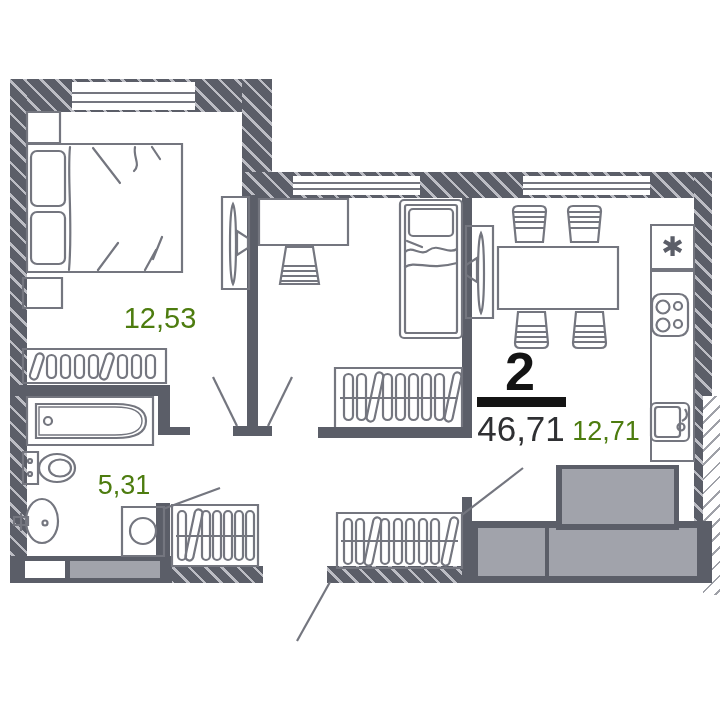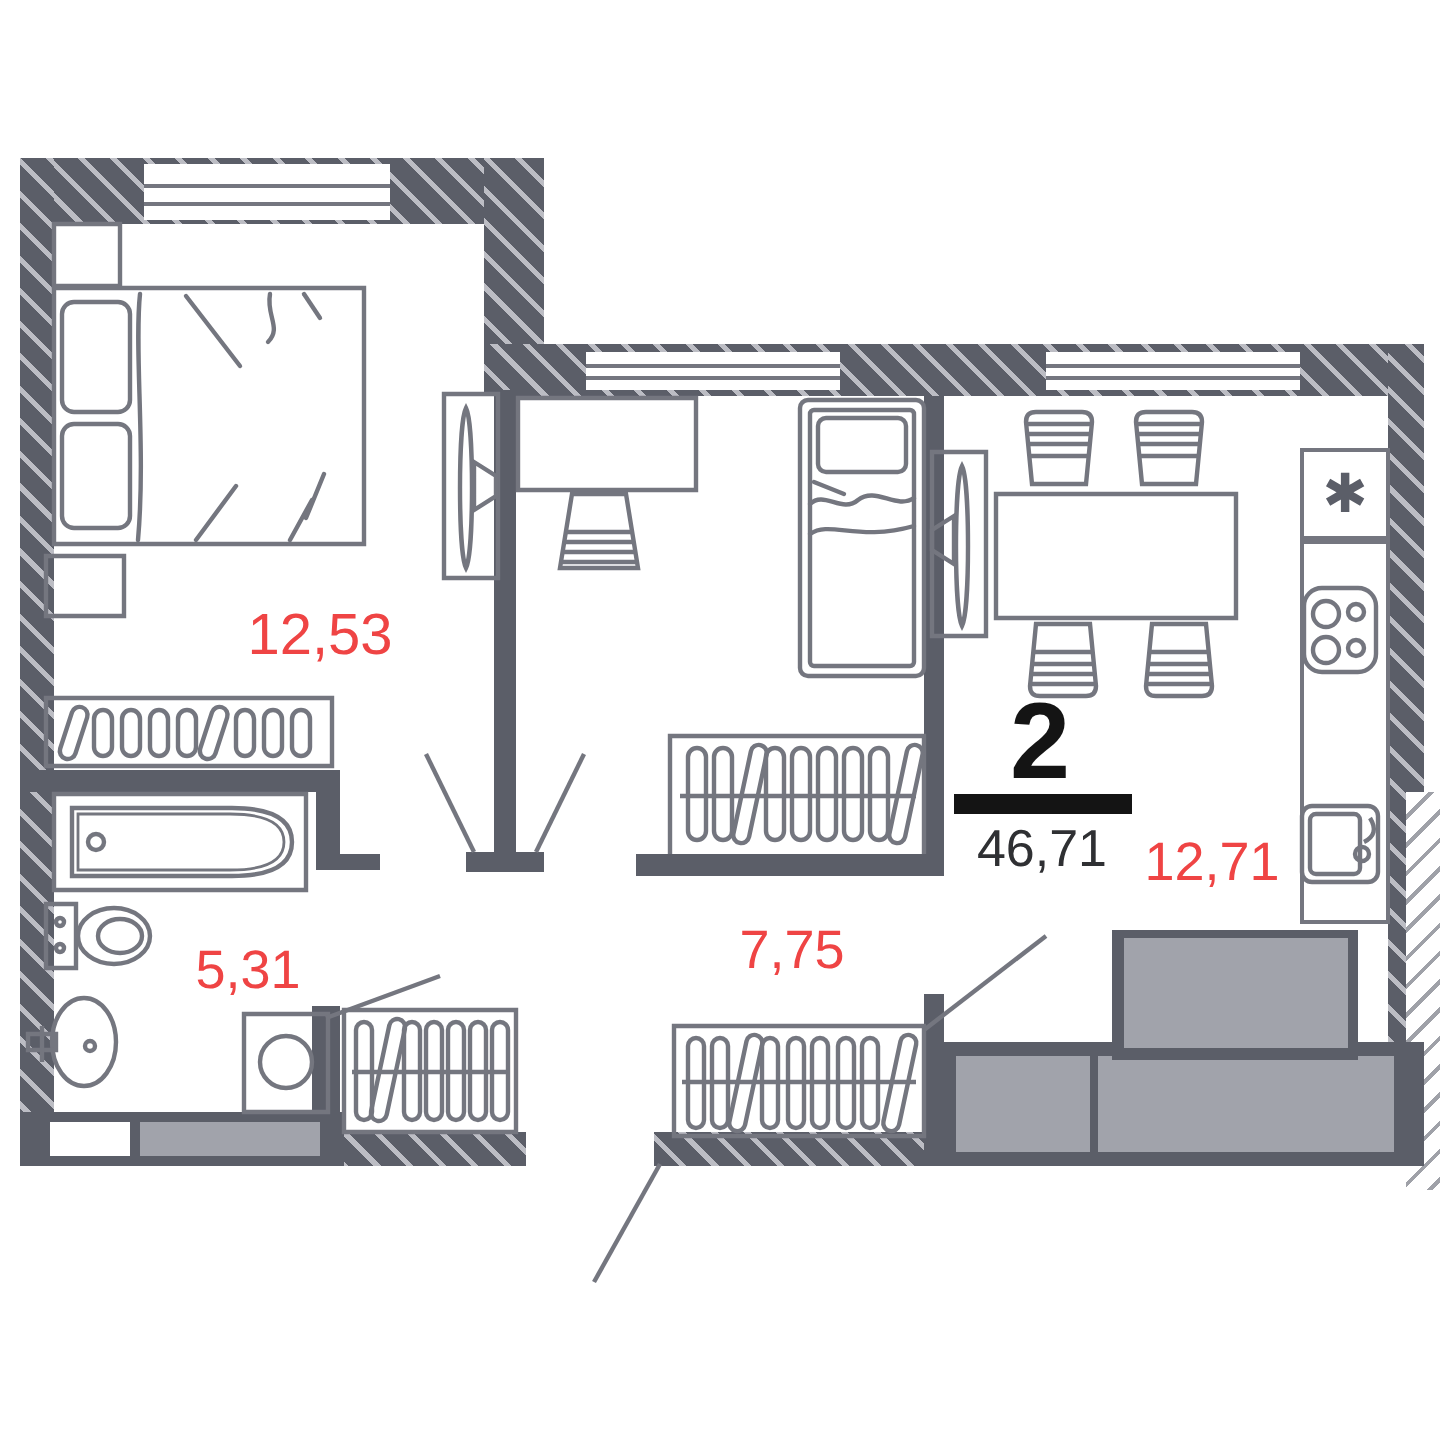--- a/index.html
+++ b/index.html
@@ -20,7 +20,7 @@
   .fridge{background:#fff;border:2px solid #74767f;box-sizing:border-box;
           display:flex;align-items:center;justify-content:center;
           color:#5b5e68;font-size:27px;}
-  .lbl{position:absolute;color:#ef4444;text-align:center;white-space:nowrap;}
+  .lbl{position:absolute;color:#4d7c0f;text-align:center;white-space:nowrap;}
   .fs29{font-size:29px;} .fs27{font-size:27px;}
   .typ{font-size:54px;font-weight:bold;color:#141414;}
   .tot{font-size:26px;color:#2f3033;}

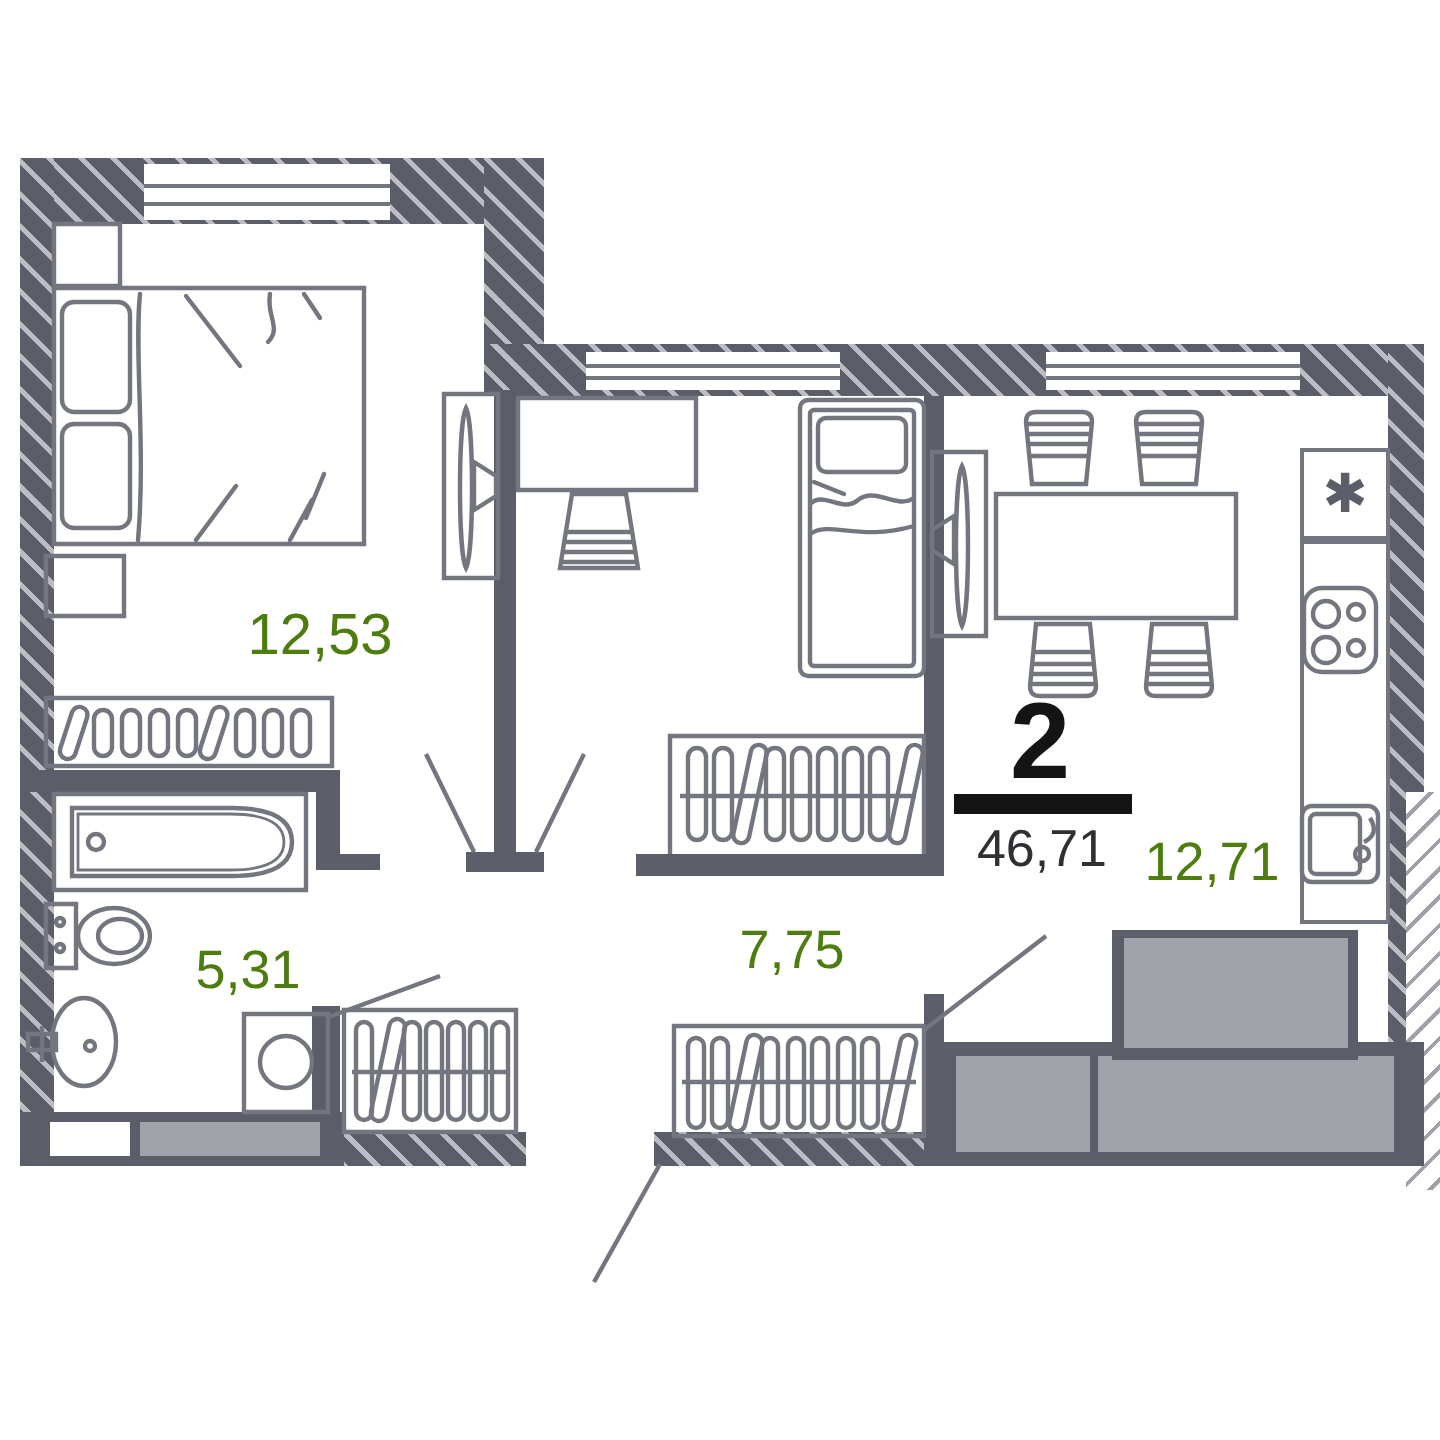--- a/index.html
+++ b/index.html
@@ -23,7 +23,7 @@
   .lbl{position:absolute;color:#4d7c0f;text-align:center;white-space:nowrap;}
   .fs29{font-size:29px;} .fs27{font-size:27px;}
   .typ{font-size:54px;font-weight:bold;color:#141414;}
-  .tot{font-size:26px;color:#2f3033;}
+  .tot{font-size:35px;color:#2f3033;}
   .rule{background:#141414;}
   svg{position:absolute;left:0;top:0;pointer-events:none;}
   svg *{vector-effect:non-scaling-stroke;}

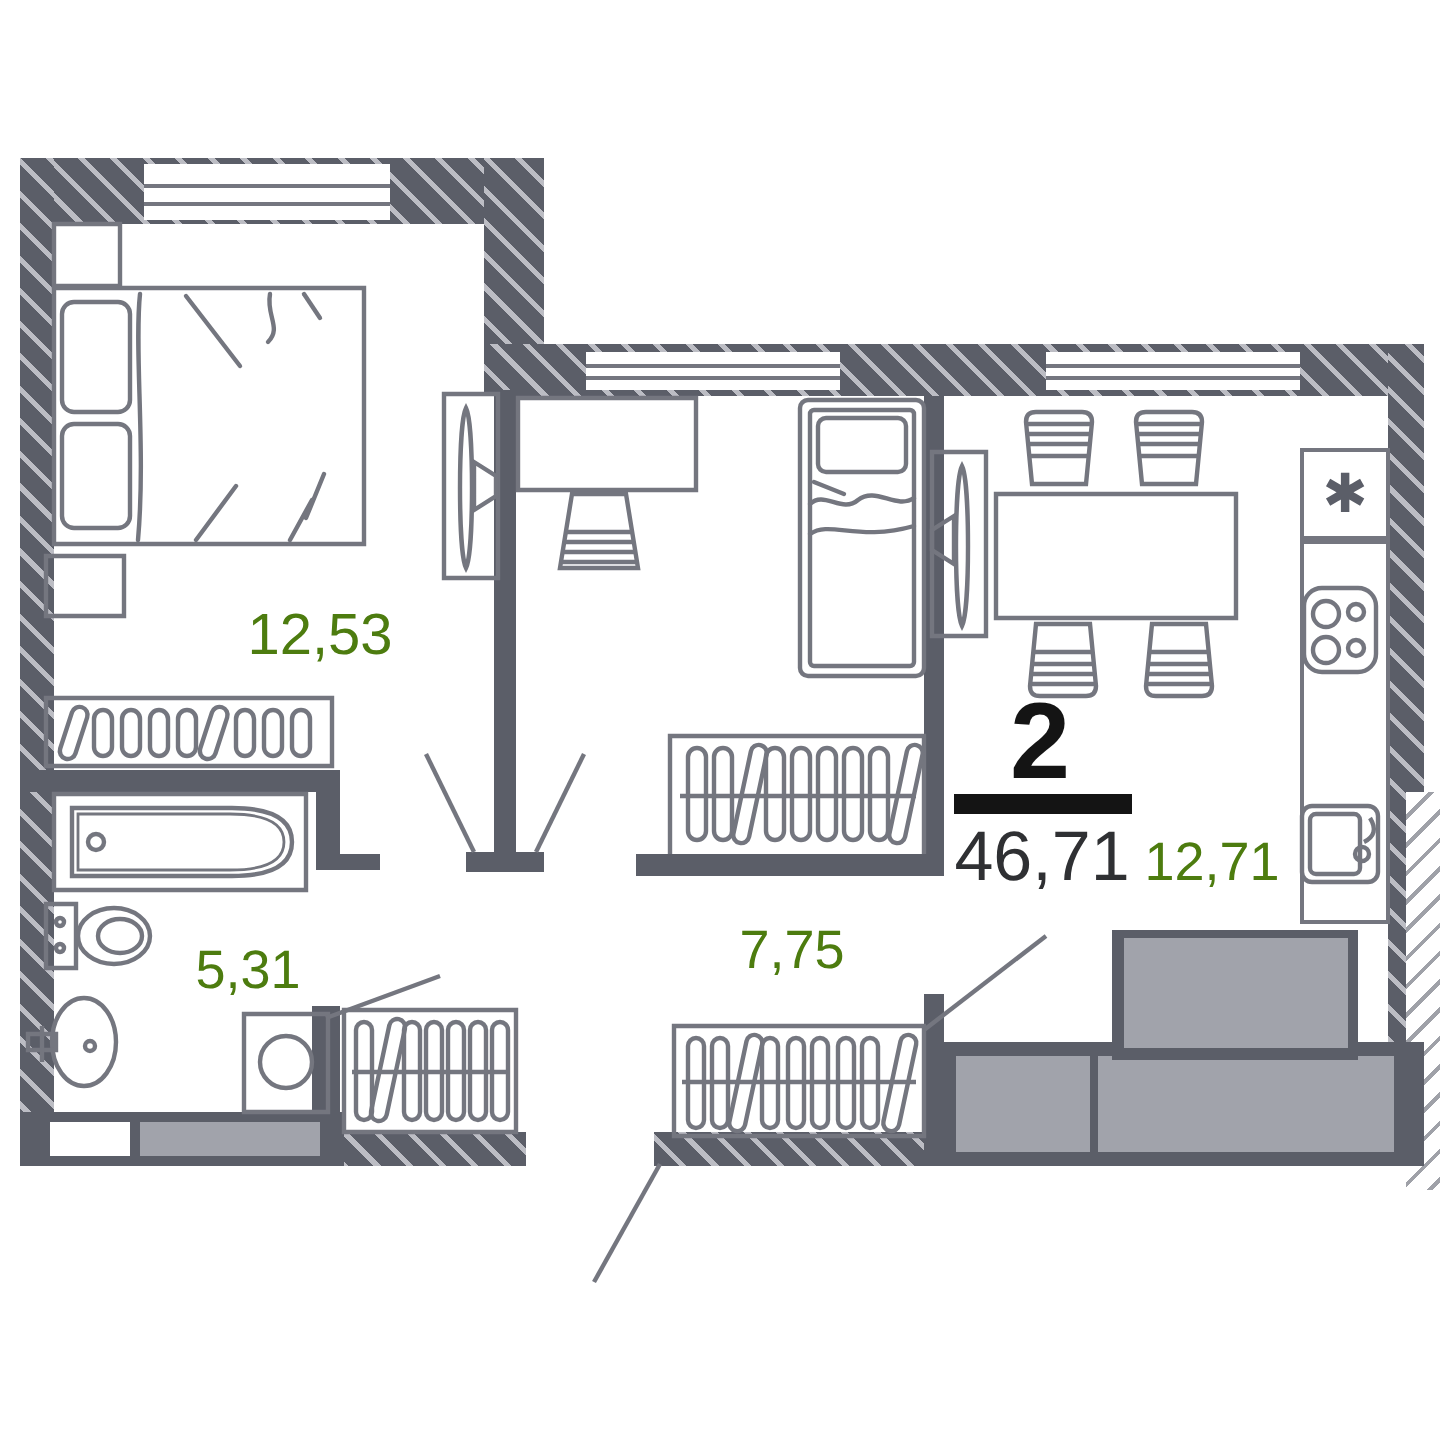--- a/index.html
+++ b/index.html
@@ -82,7 +82,6 @@
 
   <div class="lbl fs29" style="left:100px;top:302px;width:120px;">12,53</div>
   <div class="lbl fs27" style="left:64px;top:470px;width:120px;">5,31</div>
-  <div class="lbl fs27" style="left:336px;top:460px;width:120px;">7,75</div>
   <div class="lbl fs27" style="left:546px;top:416px;width:120px;">12,71</div>
 
   <div class="lbl typ" style="left:470px;top:340px;width:100px;">2</div>

